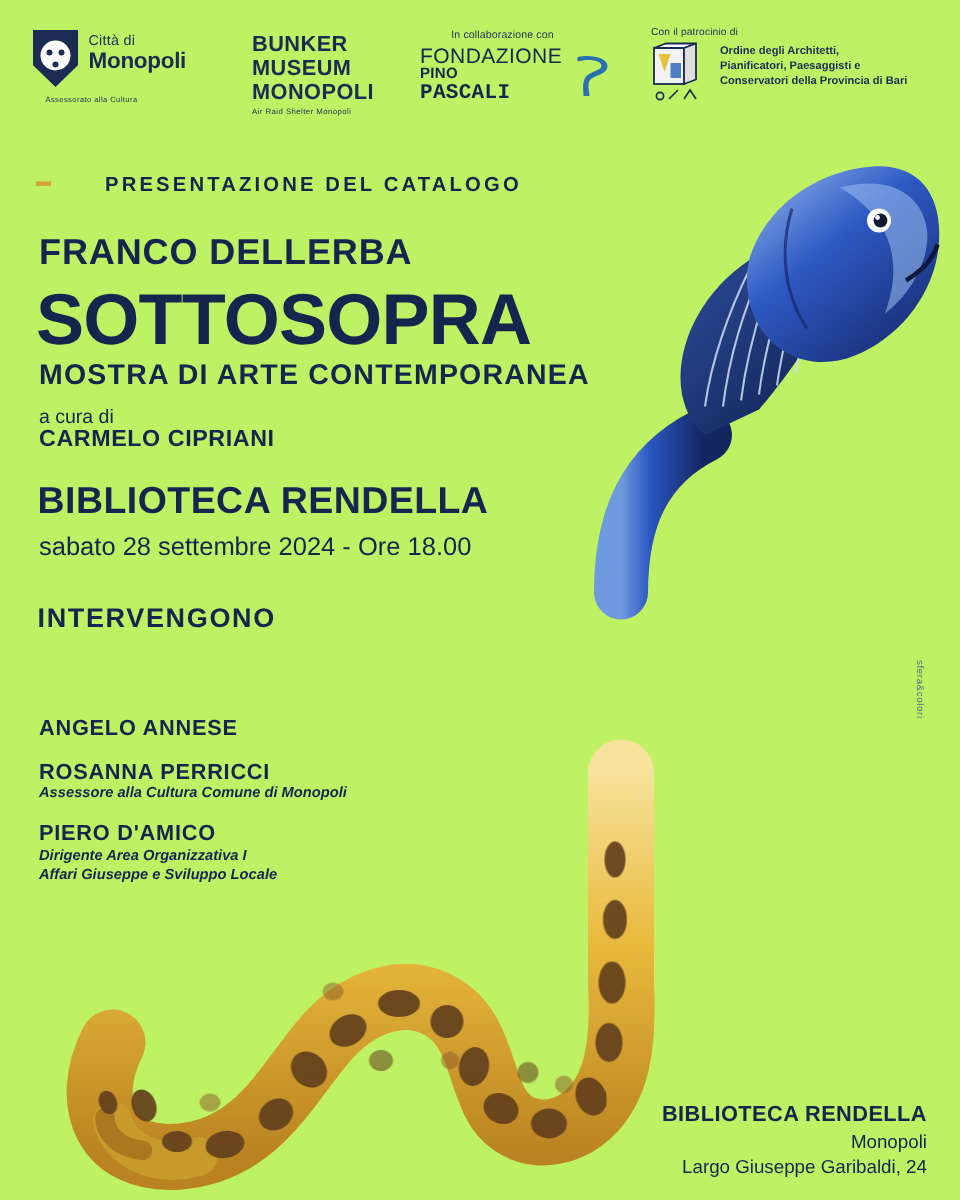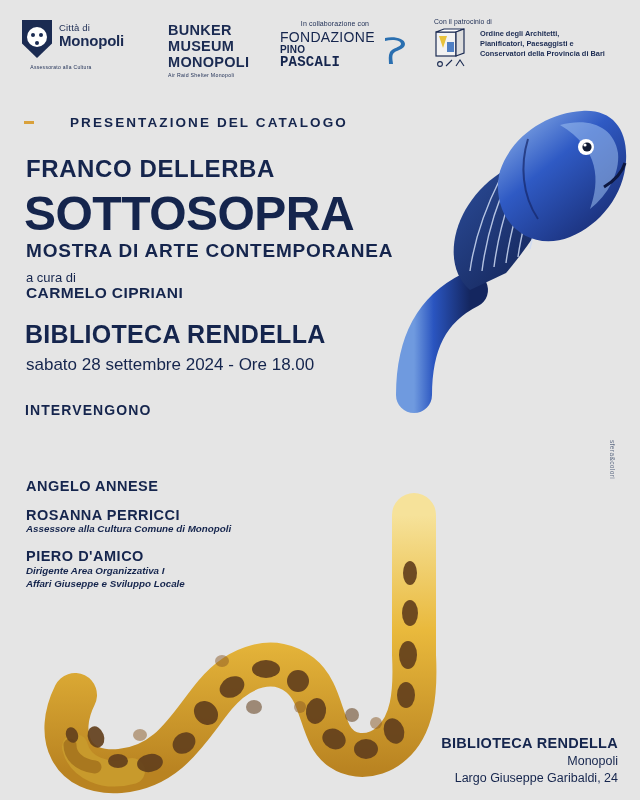--- a/index.html
+++ b/index.html
@@ -18,7 +18,7 @@
   .poster {
     position: absolute;
     inset: 0;
-    background: #e5e5e5;
+    background: #bef264;
   }
 
   

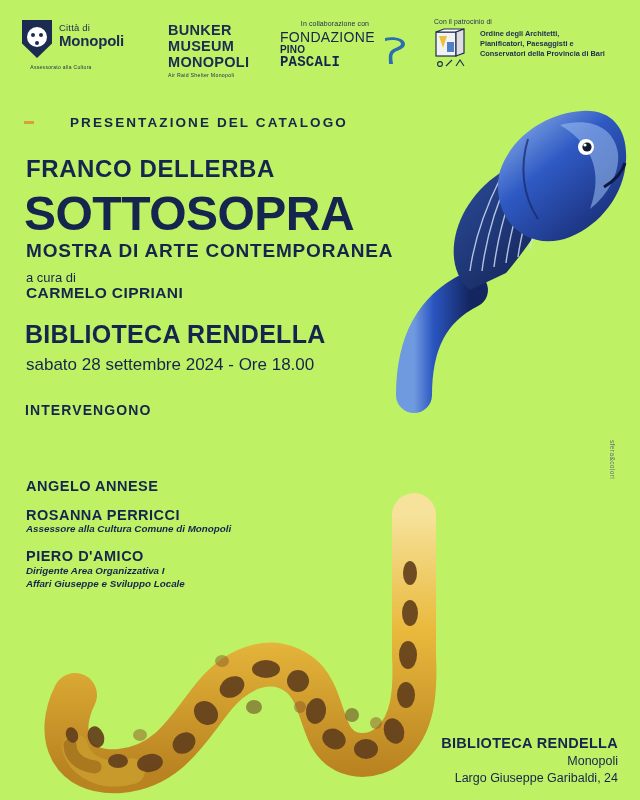--- a/index.html
+++ b/index.html
@@ -241,7 +241,7 @@
     position: absolute;
     left: 25px;
     top: 402px;
-    font-size: 14px;
+    font-size: 18px;
     font-weight: bold;
     letter-spacing: 1.1px;
     color: #15254d;

